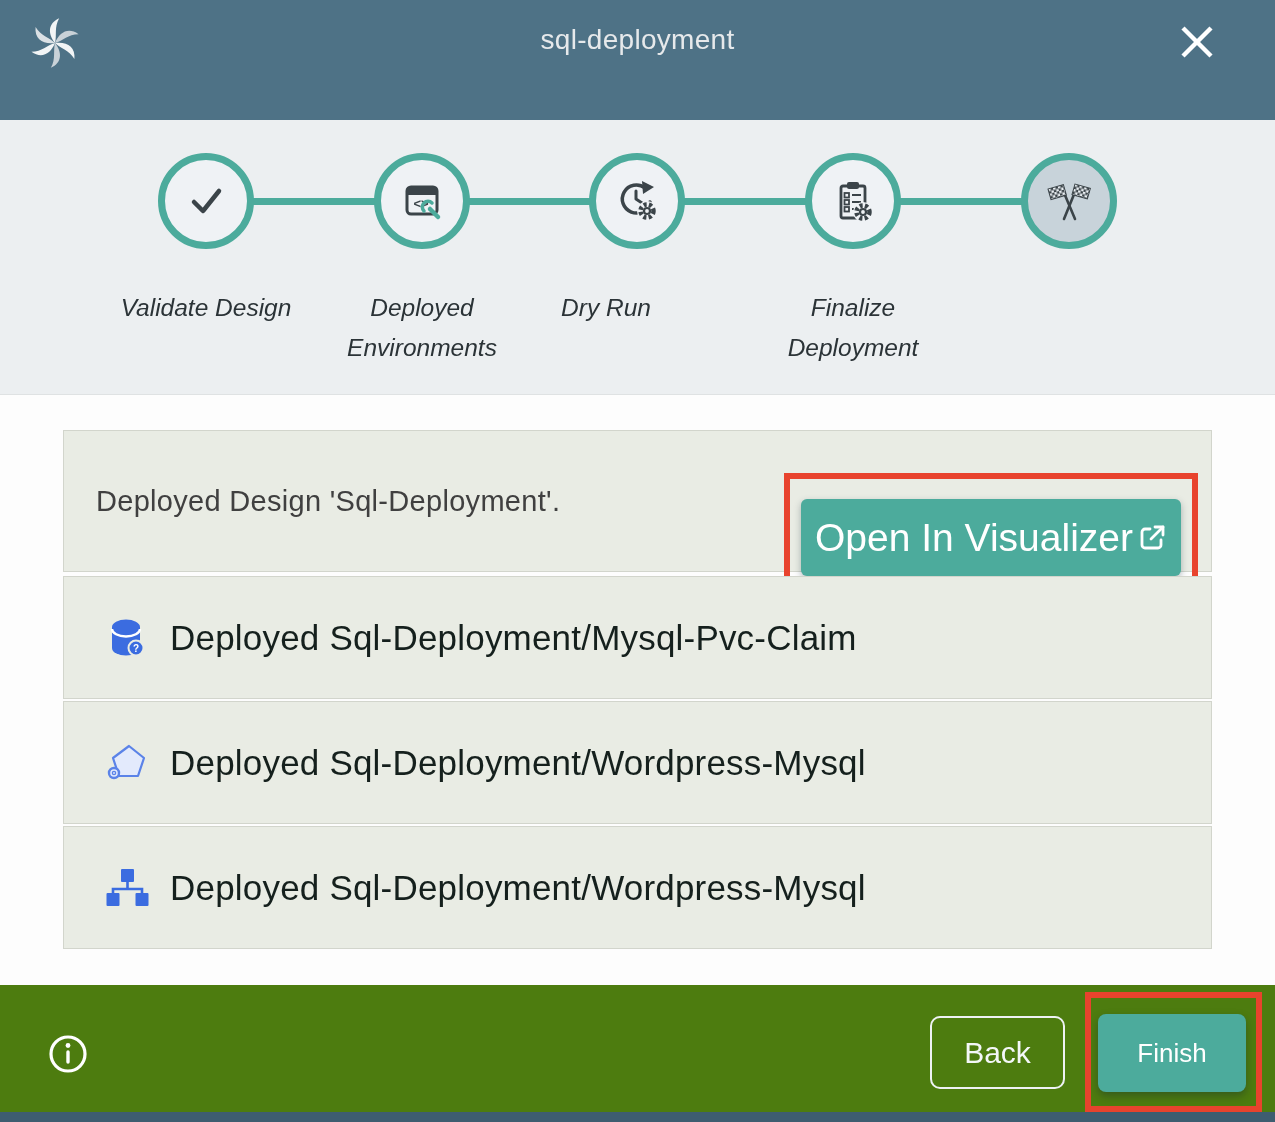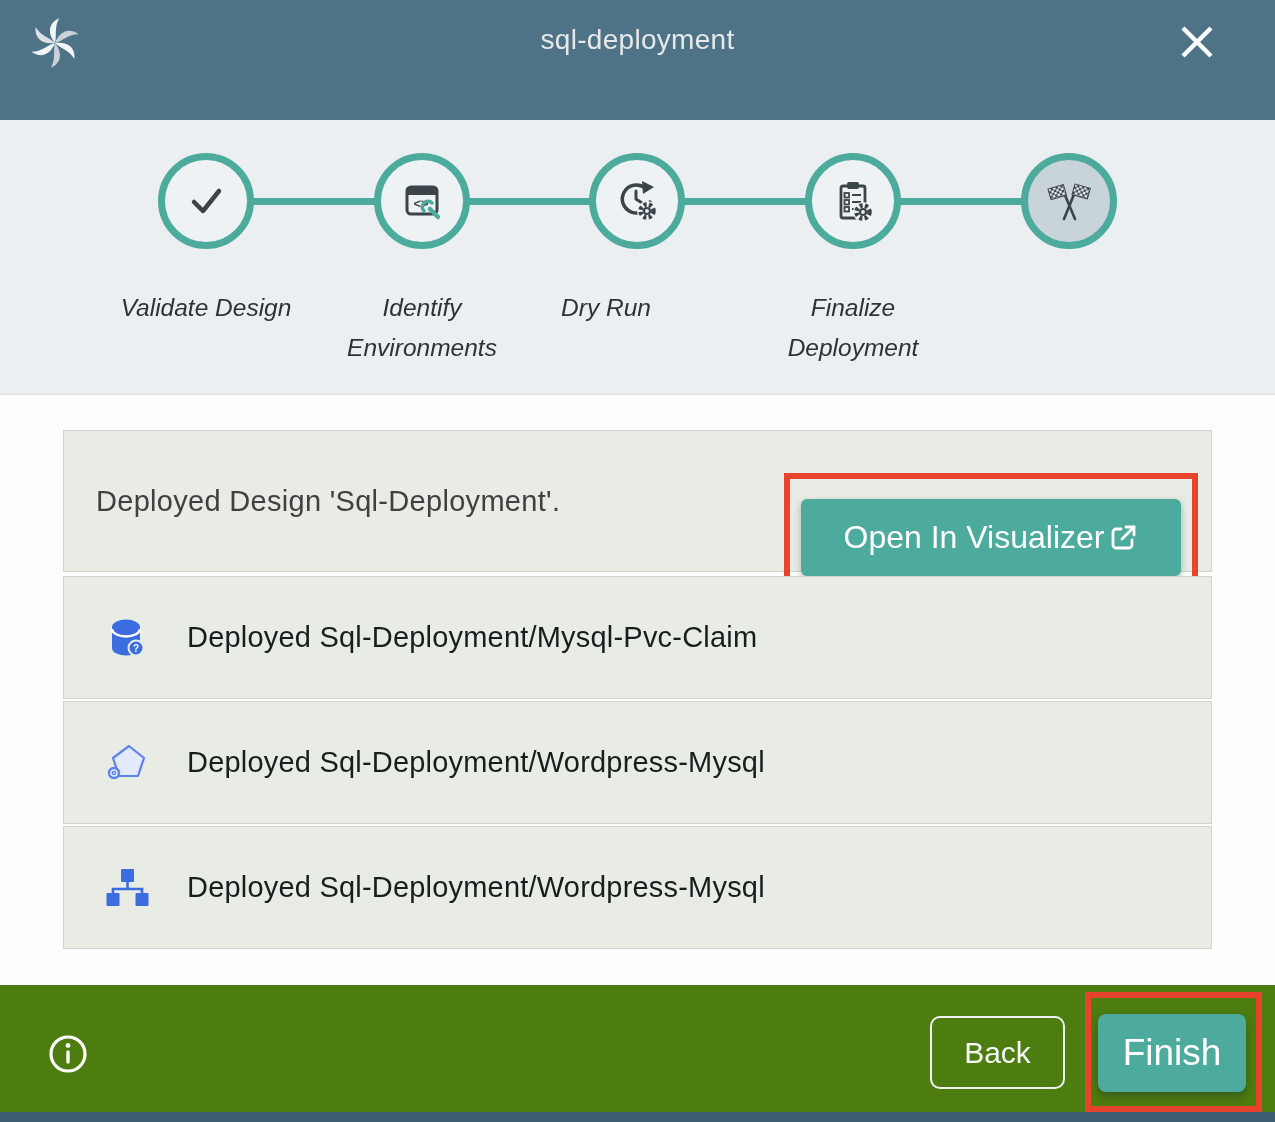--- a/index.html
+++ b/index.html
@@ -94,7 +94,7 @@
       <line x1="31" y1="31" x2="39" y2="39" stroke="#4cab9c" stroke-width="4.5" stroke-linecap="round"></line>
     </svg>
   </div>
-  <div class="step-label" style="left:332px">Identify Environments</div>
+  <div class="step-label" style="left:332px">Deployed Environments</div>
 
   <div class="step-circle" style="left:589px">
     <svg width="46" height="46" viewBox="0 0 46 46">

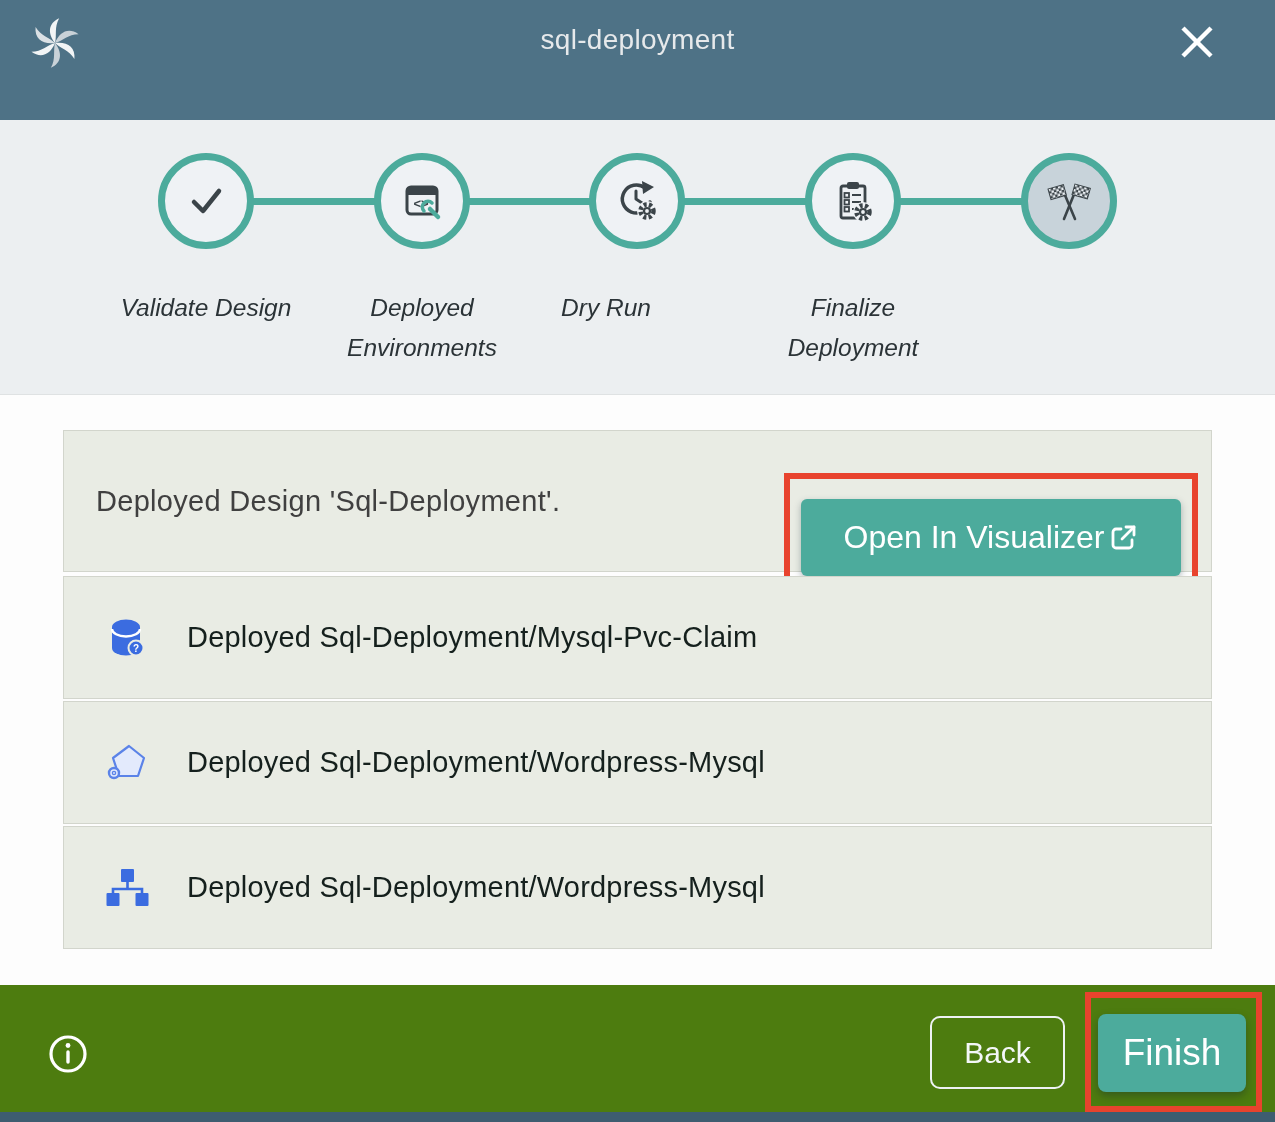--- a/index.html
+++ b/index.html
@@ -35,7 +35,7 @@
 
   .visualizer-btn { position:absolute; left:737px; top:68px; width:380px; height:77px;
                     background:#4cab9c; border:none; border-radius:6px; color:#ffffff;
-                    font-size:32px; font-family:"Liberation Sans",sans-serif; cursor:pointer;
+                    font-size:39px; font-family:"Liberation Sans",sans-serif; cursor:pointer;
                     display:flex; align-items:center; justify-content:center; gap:4px;
                     box-shadow:0 3px 7px rgba(40,60,70,.35); }
   .annotation { position:absolute; border:6px solid #e8432d; pointer-events:none; }

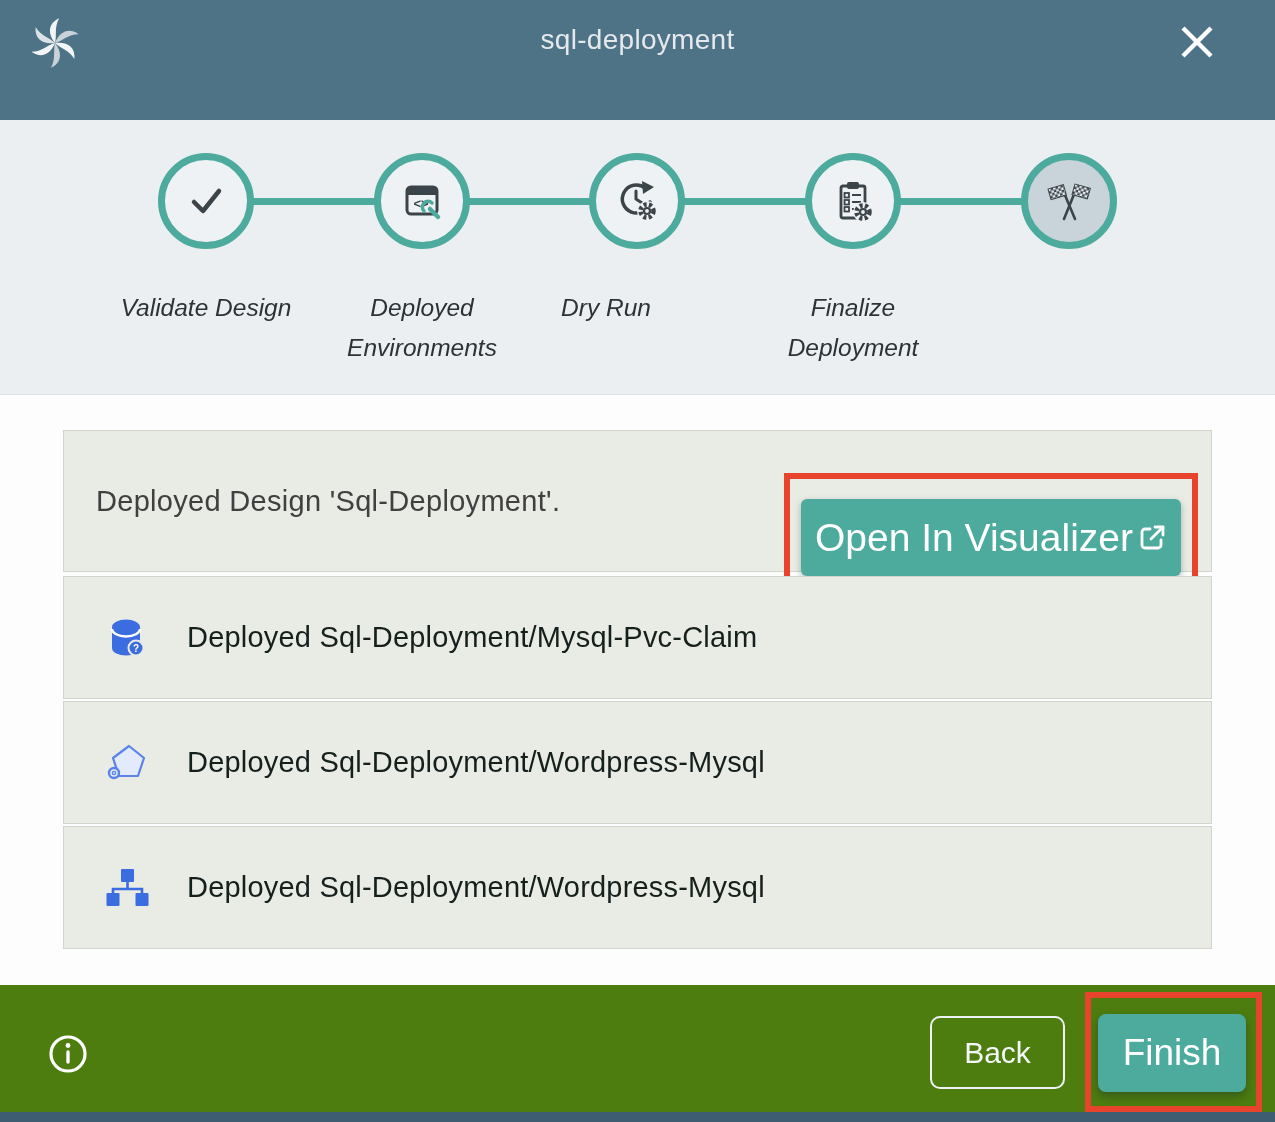--- a/index.html
+++ b/index.html
@@ -30,7 +30,7 @@
   .design-text { position:absolute; left:32px; top:54px; font-size:29px; color:#404040; letter-spacing:.3px; }
   .res-row { height:123px; display:flex; align-items:center; }
   .res-row .row-icon { margin-left:38px; width:48px; height:48px; flex:0 0 48px; }
-  .res-row .row-text { margin-left:37px; font-size:29px; color:#15201d; letter-spacing:.2px; }
+  .res-row .row-text { margin-left:20px; font-size:35px; color:#15201d; letter-spacing:.2px; }
   .row-2 { top:180px; } .row-3 { top:305px; } .row-4 { top:430px; }
 
   .visualizer-btn { position:absolute; left:737px; top:68px; width:380px; height:77px;

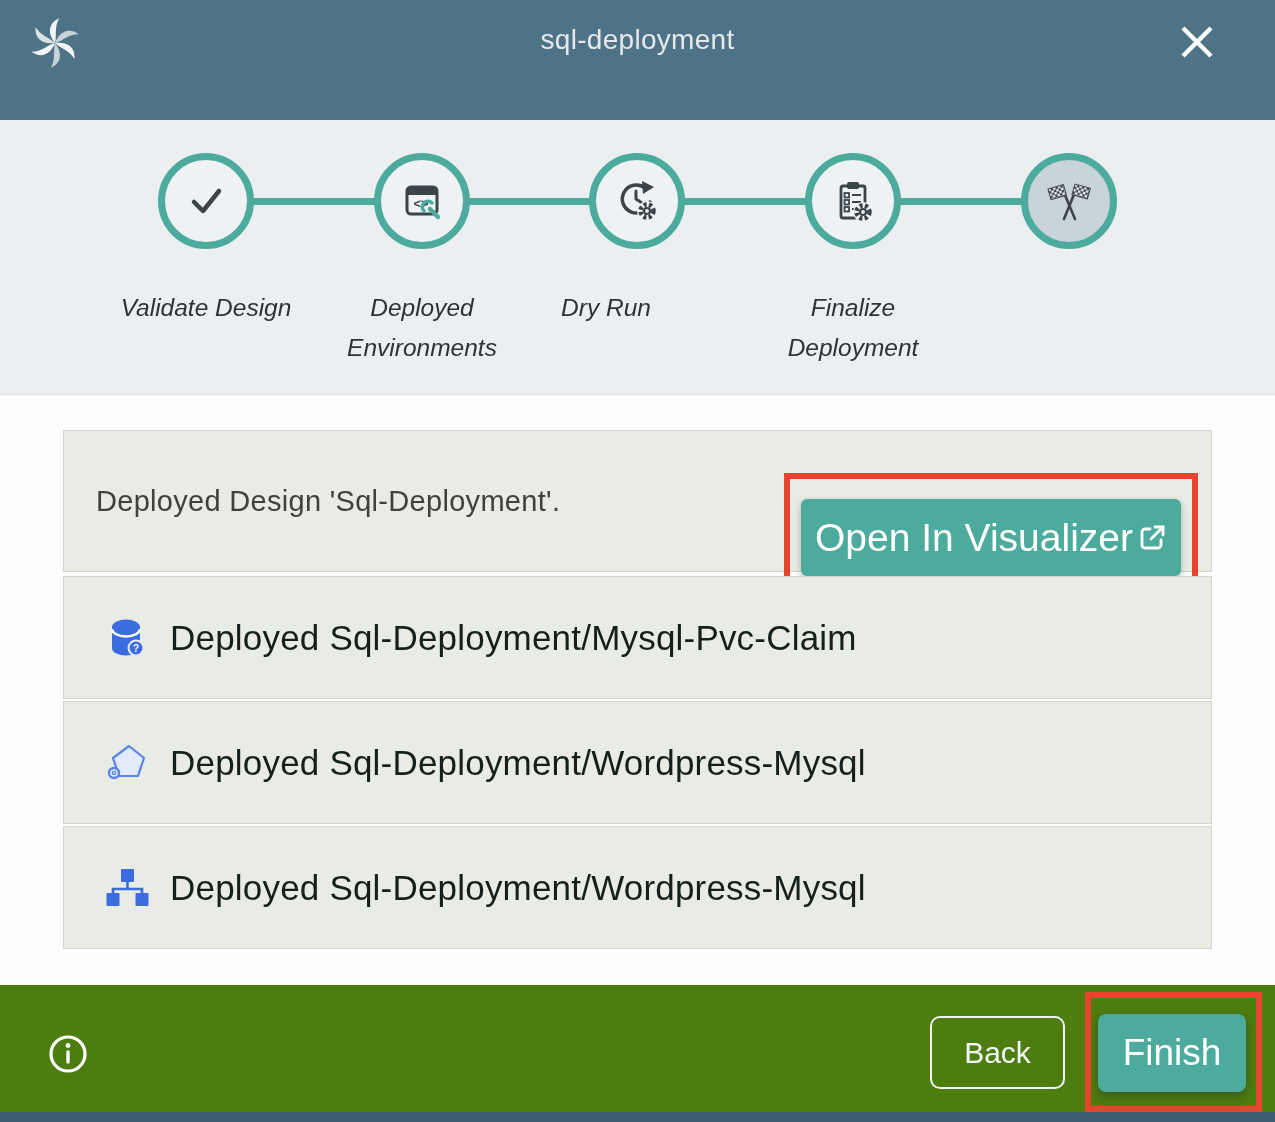--- a/index.html
+++ b/index.html
@@ -49,7 +49,7 @@
               border:2.5px solid #eef2f4; border-radius:10px; color:#f4f7f8; font-size:30px;
               font-family:"Liberation Sans",sans-serif; cursor:pointer; }
   .finish-btn { position:absolute; left:1098px; top:29px; width:148px; height:78px; background:#4cab9c;
-               border:none; border-radius:8px; color:#ffffff; font-size:37px;
+               border:none; border-radius:8px; color:#ffffff; font-size:26px;
                font-family:"Liberation Sans",sans-serif; cursor:pointer;
                box-shadow:0 4px 8px rgba(20,40,50,.4); }
   .annotation.finish { left:1085px; top:7px; width:177px; height:120px; }

